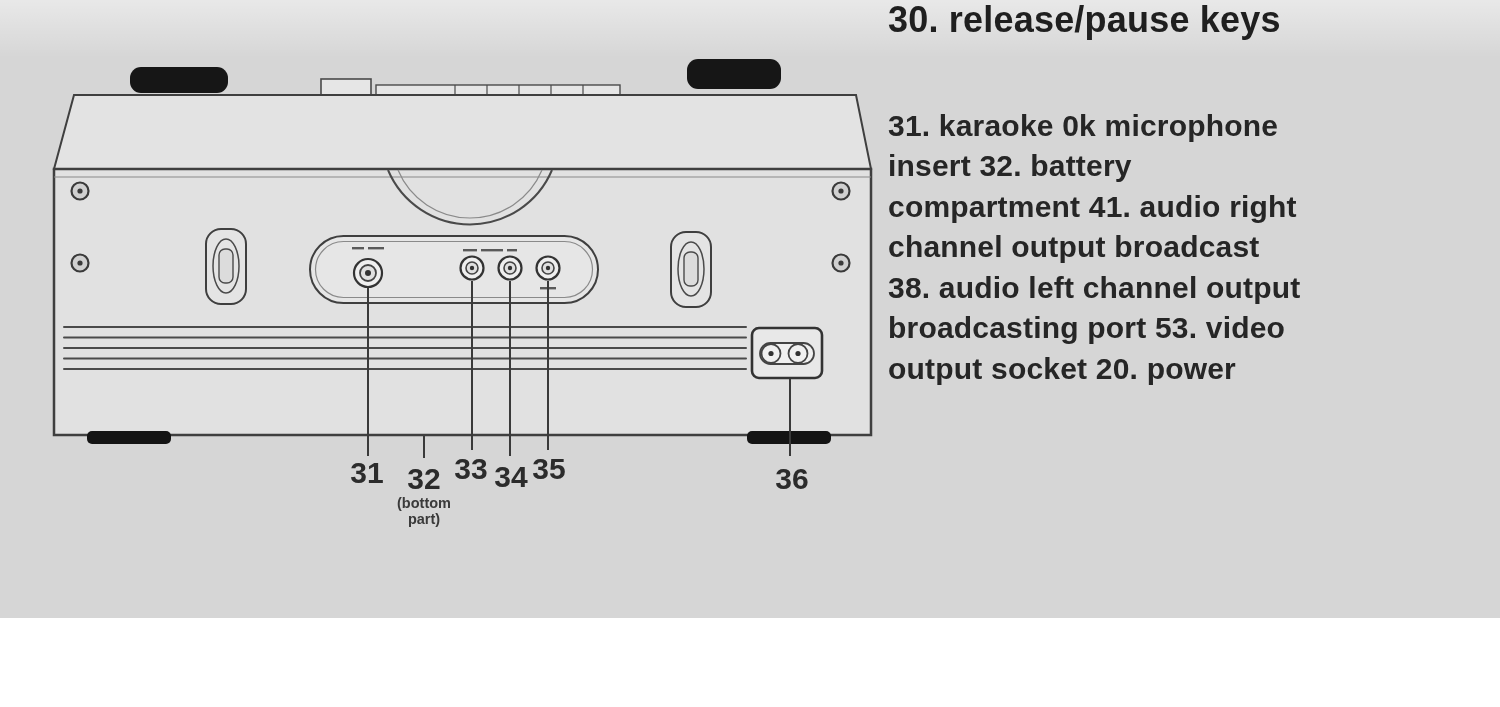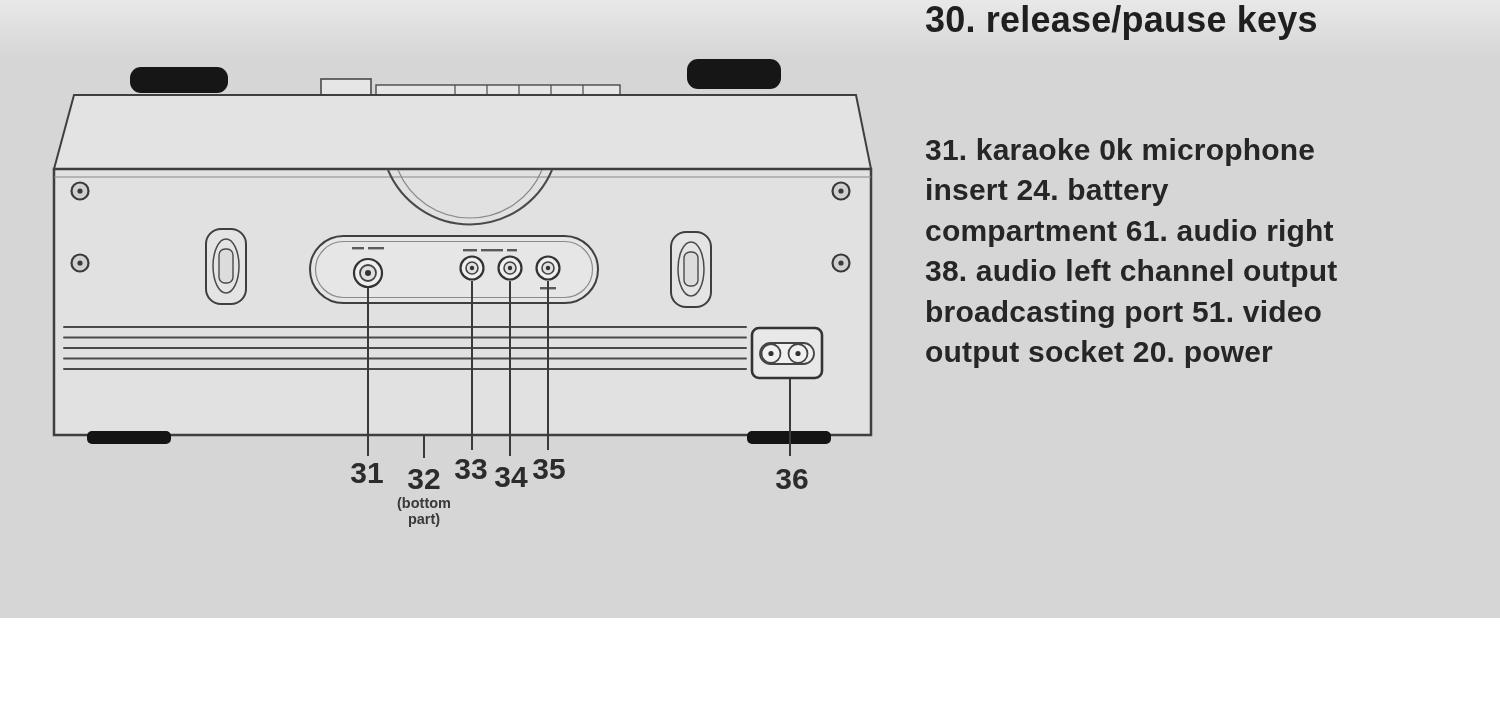--- a/index.html
+++ b/index.html
@@ -38,7 +38,7 @@
   }
   .right-panel {
     position: absolute;
-    left: 925px;
+    left: 888px;
     top: 0;
     width: 550px;
     color: #262626;

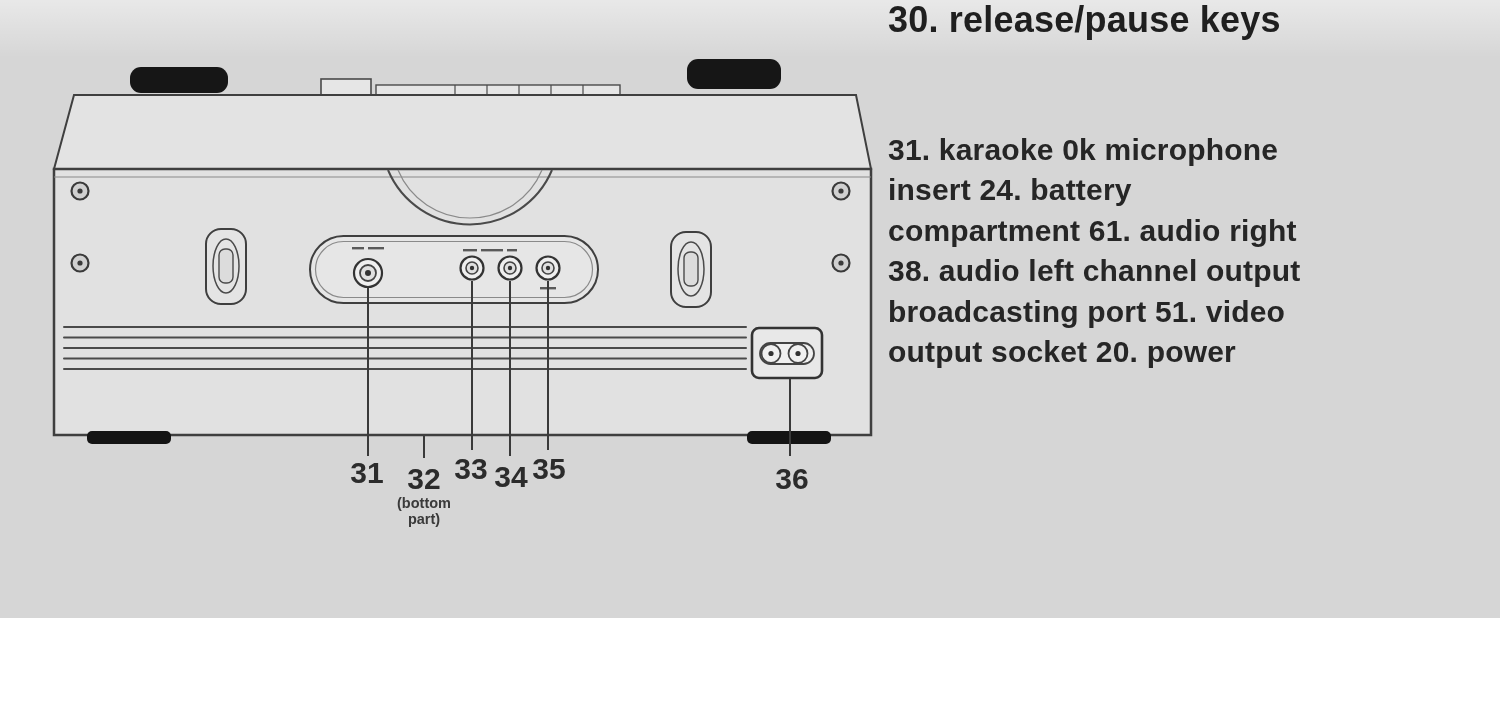--- a/index.html
+++ b/index.html
@@ -51,7 +51,7 @@
     letter-spacing: 0.2px;
   }
   .right-panel .body-lines {
-    margin-top: 90px; 
+    margin-top: 66px; 
   }
   .right-panel .body-lines .line {
     font-size: 30px;

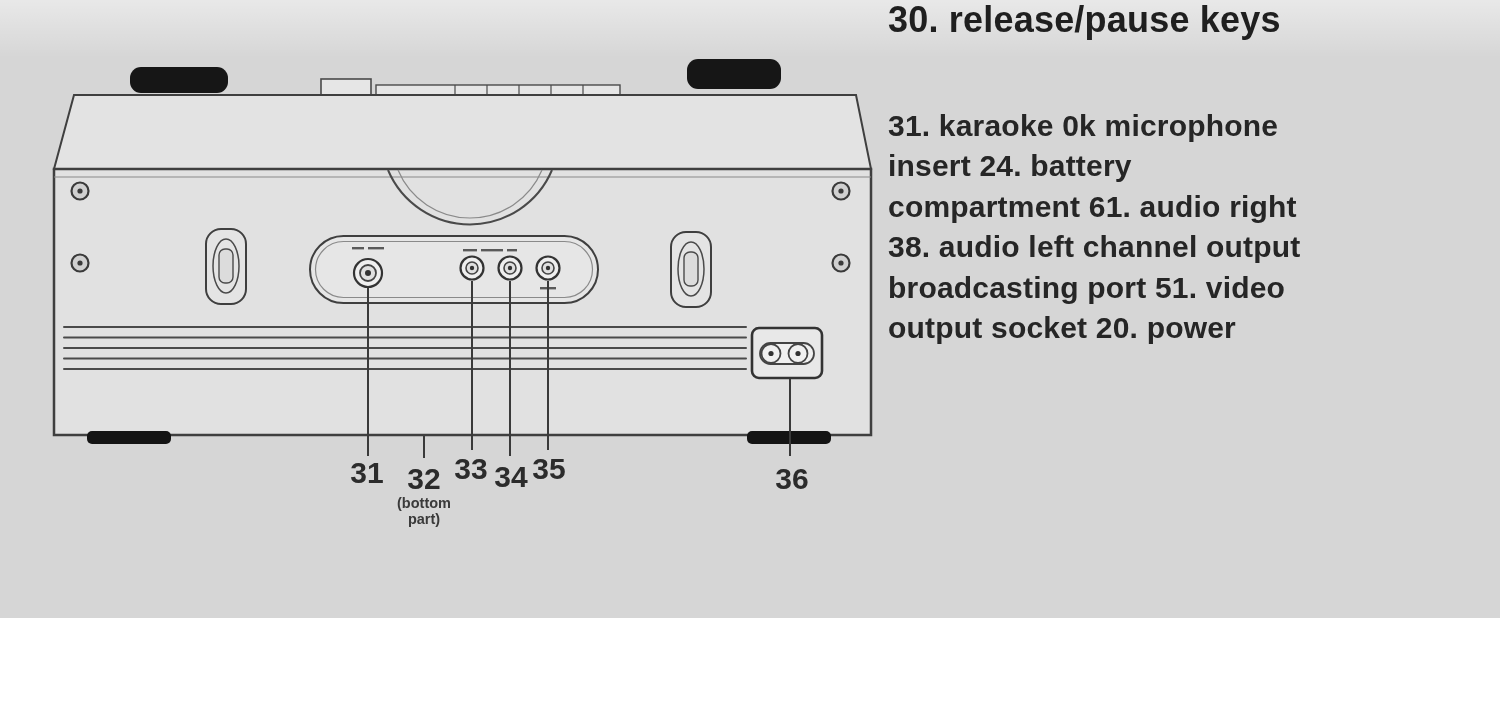--- a/index.html
+++ b/index.html
@@ -224,7 +224,7 @@
     <div class="heading">30. release/pause keys</div>
     <div class="body-lines">
       <div class="line">31. karaoke 0k microphone</div>
-      <div class="line">insert 24. battery</div>
+      <div class="line">insert 32. battery</div>
       <div class="line">compartment 61. audio right</div>
       <div class="line">38. audio left channel output</div>
       <div class="line">broadcasting port 51. video</div>

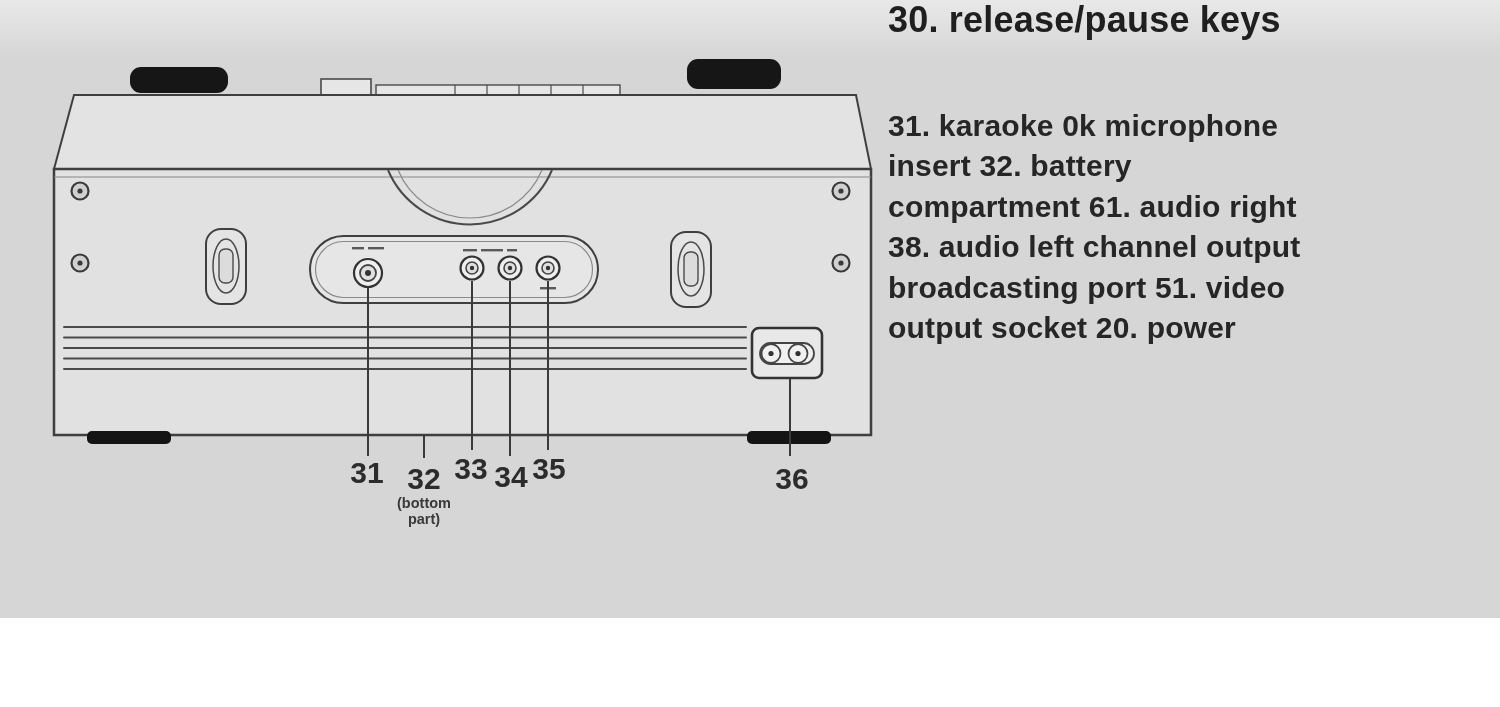--- a/index.html
+++ b/index.html
@@ -225,7 +225,7 @@
     <div class="body-lines">
       <div class="line">31. karaoke 0k microphone</div>
       <div class="line">insert 32. battery</div>
-      <div class="line">compartment 61. audio right</div>
+      <div class="line">compartment 41. audio right</div>
       <div class="line">38. audio left channel output</div>
       <div class="line">broadcasting port 51. video</div>
       <div class="line">output socket 20. power</div>

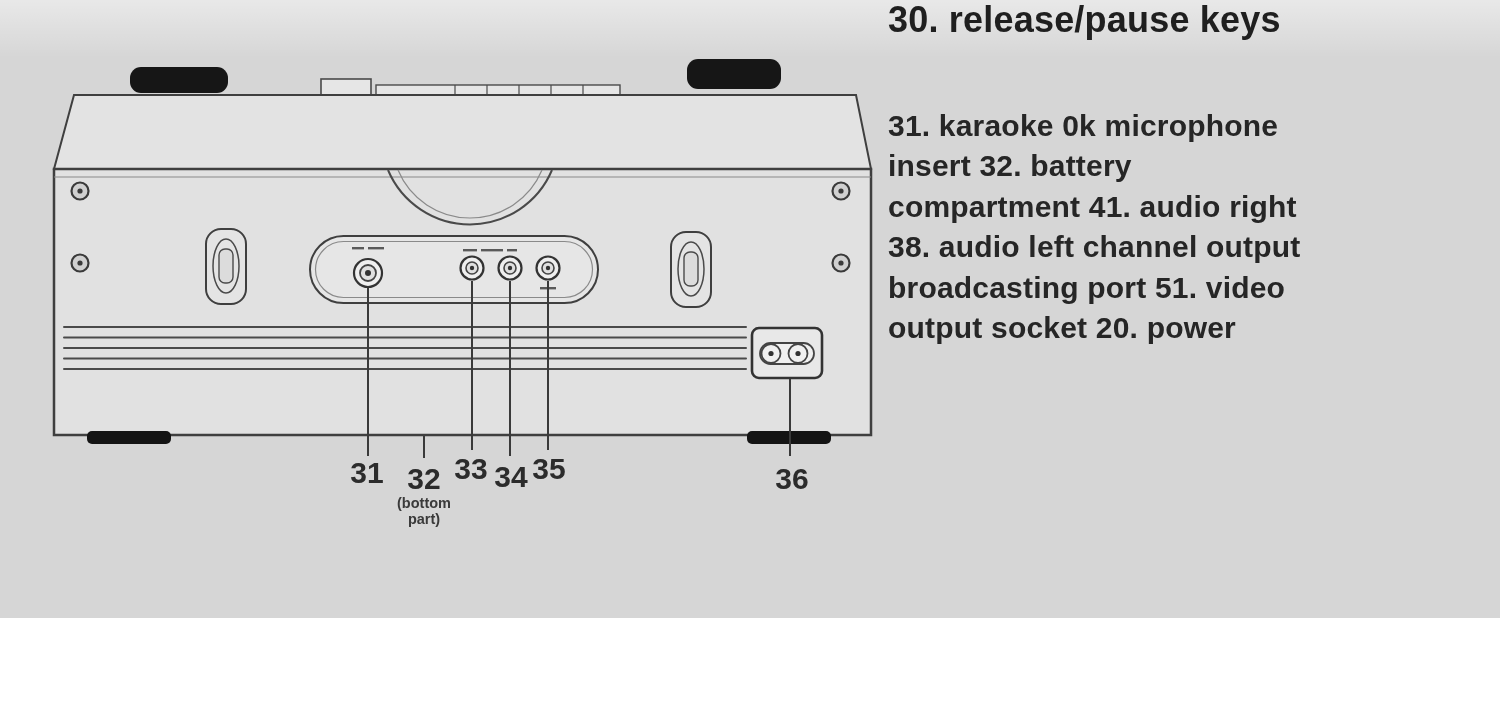--- a/index.html
+++ b/index.html
@@ -226,6 +226,7 @@
       <div class="line">31. karaoke 0k microphone</div>
       <div class="line">insert 32. battery</div>
       <div class="line">compartment 41. audio right</div>
+      <div class="line">channel output broadcast</div>
       <div class="line">38. audio left channel output</div>
       <div class="line">broadcasting port 51. video</div>
       <div class="line">output socket 20. power</div>

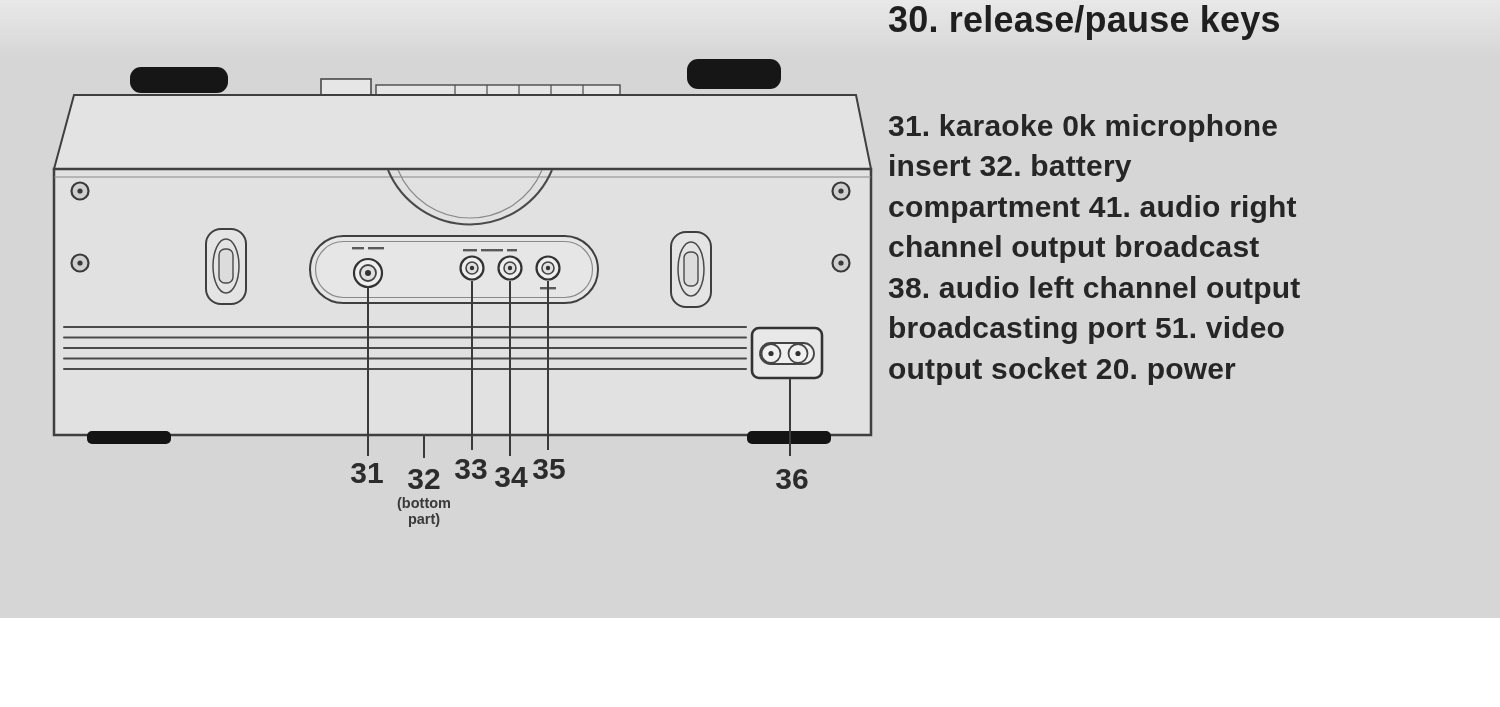--- a/index.html
+++ b/index.html
@@ -228,7 +228,7 @@
       <div class="line">compartment 41. audio right</div>
       <div class="line">channel output broadcast</div>
       <div class="line">38. audio left channel output</div>
-      <div class="line">broadcasting port 51. video</div>
+      <div class="line">broadcasting port 53. video</div>
       <div class="line">output socket 20. power</div>
     </div>
   </div>

